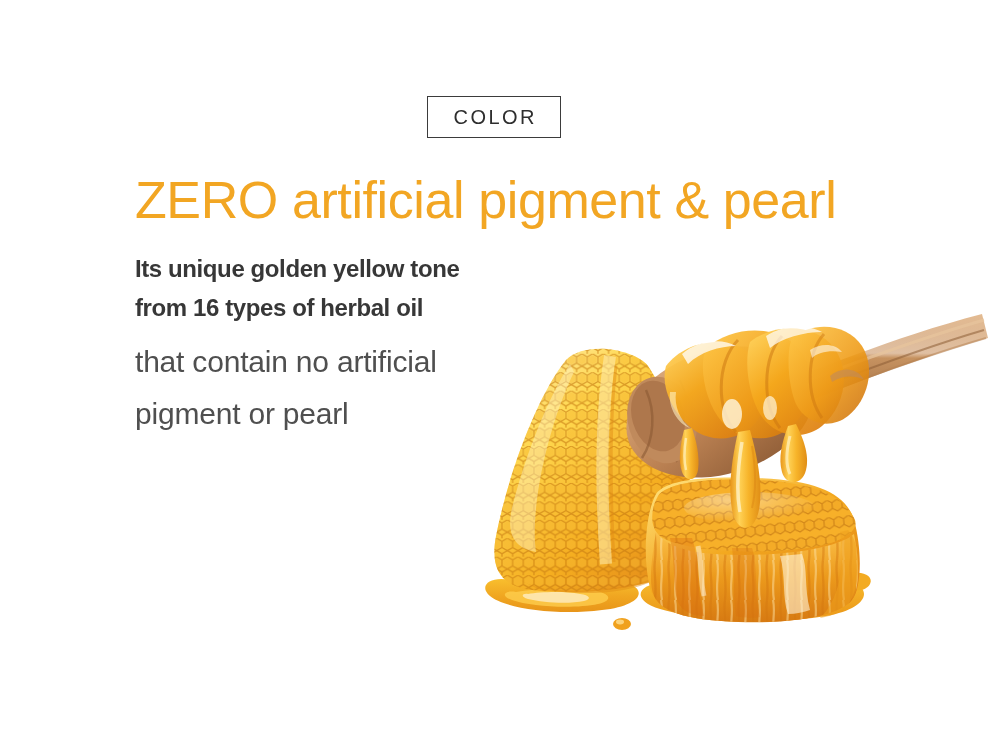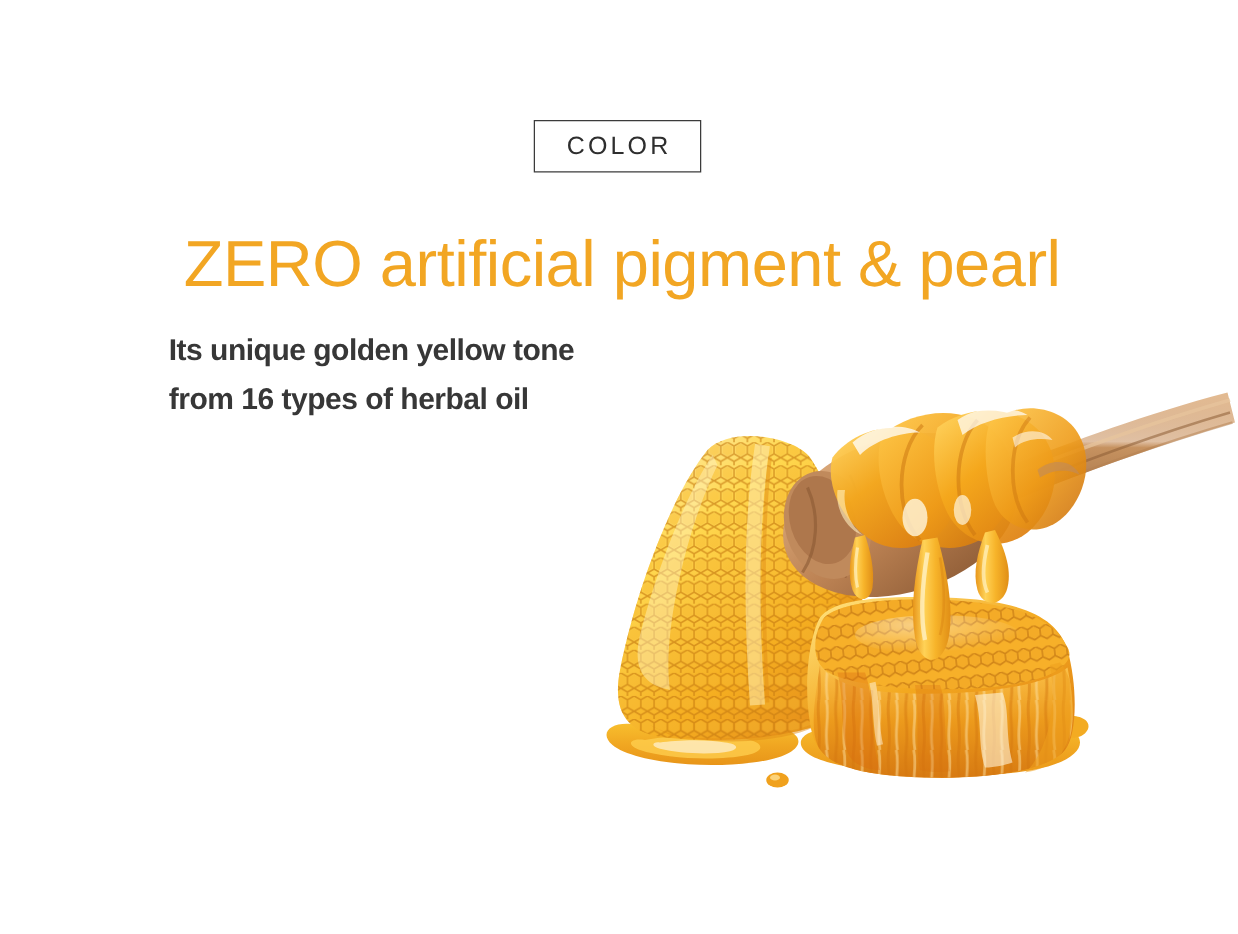--- a/index.html
+++ b/index.html
@@ -60,7 +60,7 @@
     line-height: 1.08;
     letter-spacing: -0.4px;
     white-space: nowrap;
-    margin: 12px;
+    margin: 0;
   }
   .sub-bold {
     font-family: "Liberation Sans", sans-serif;

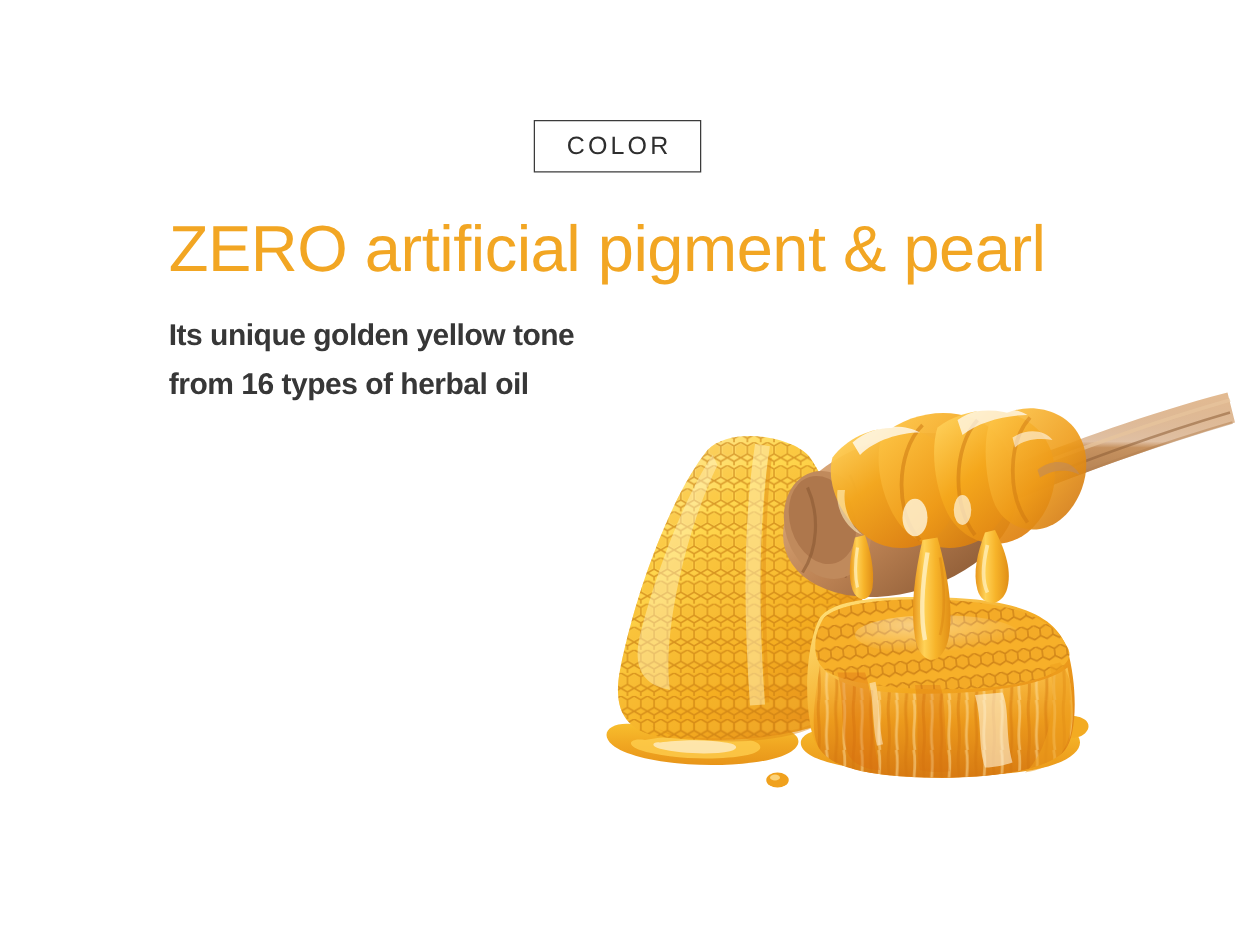--- a/index.html
+++ b/index.html
@@ -108,6 +108,7 @@
     <div class="headline">ZERO artificial pigment &amp; pearl</div>
     <div class="sub-bold first">Its unique golden yellow tone</div>
     <div class="sub-bold">from 16 types of herbal oil</div>
+    <div class="sub-light first">that contain no artificial</div>
   </div>
 
   <div class="artwork">

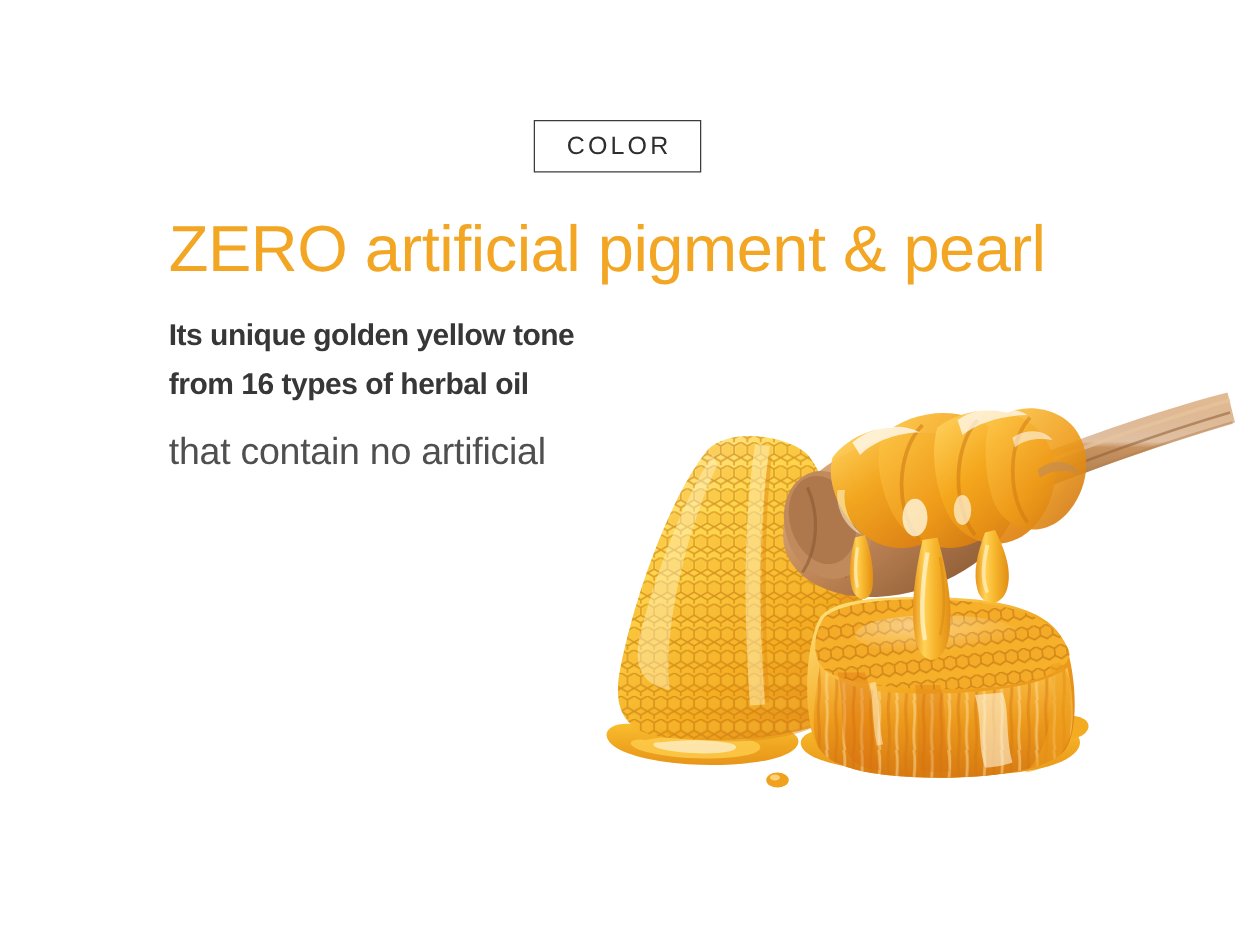--- a/index.html
+++ b/index.html
@@ -109,6 +109,7 @@
     <div class="sub-bold first">Its unique golden yellow tone</div>
     <div class="sub-bold">from 16 types of herbal oil</div>
     <div class="sub-light first">that contain no artificial</div>
+    <div class="sub-light">pigment or pearl</div>
   </div>
 
   <div class="artwork">

